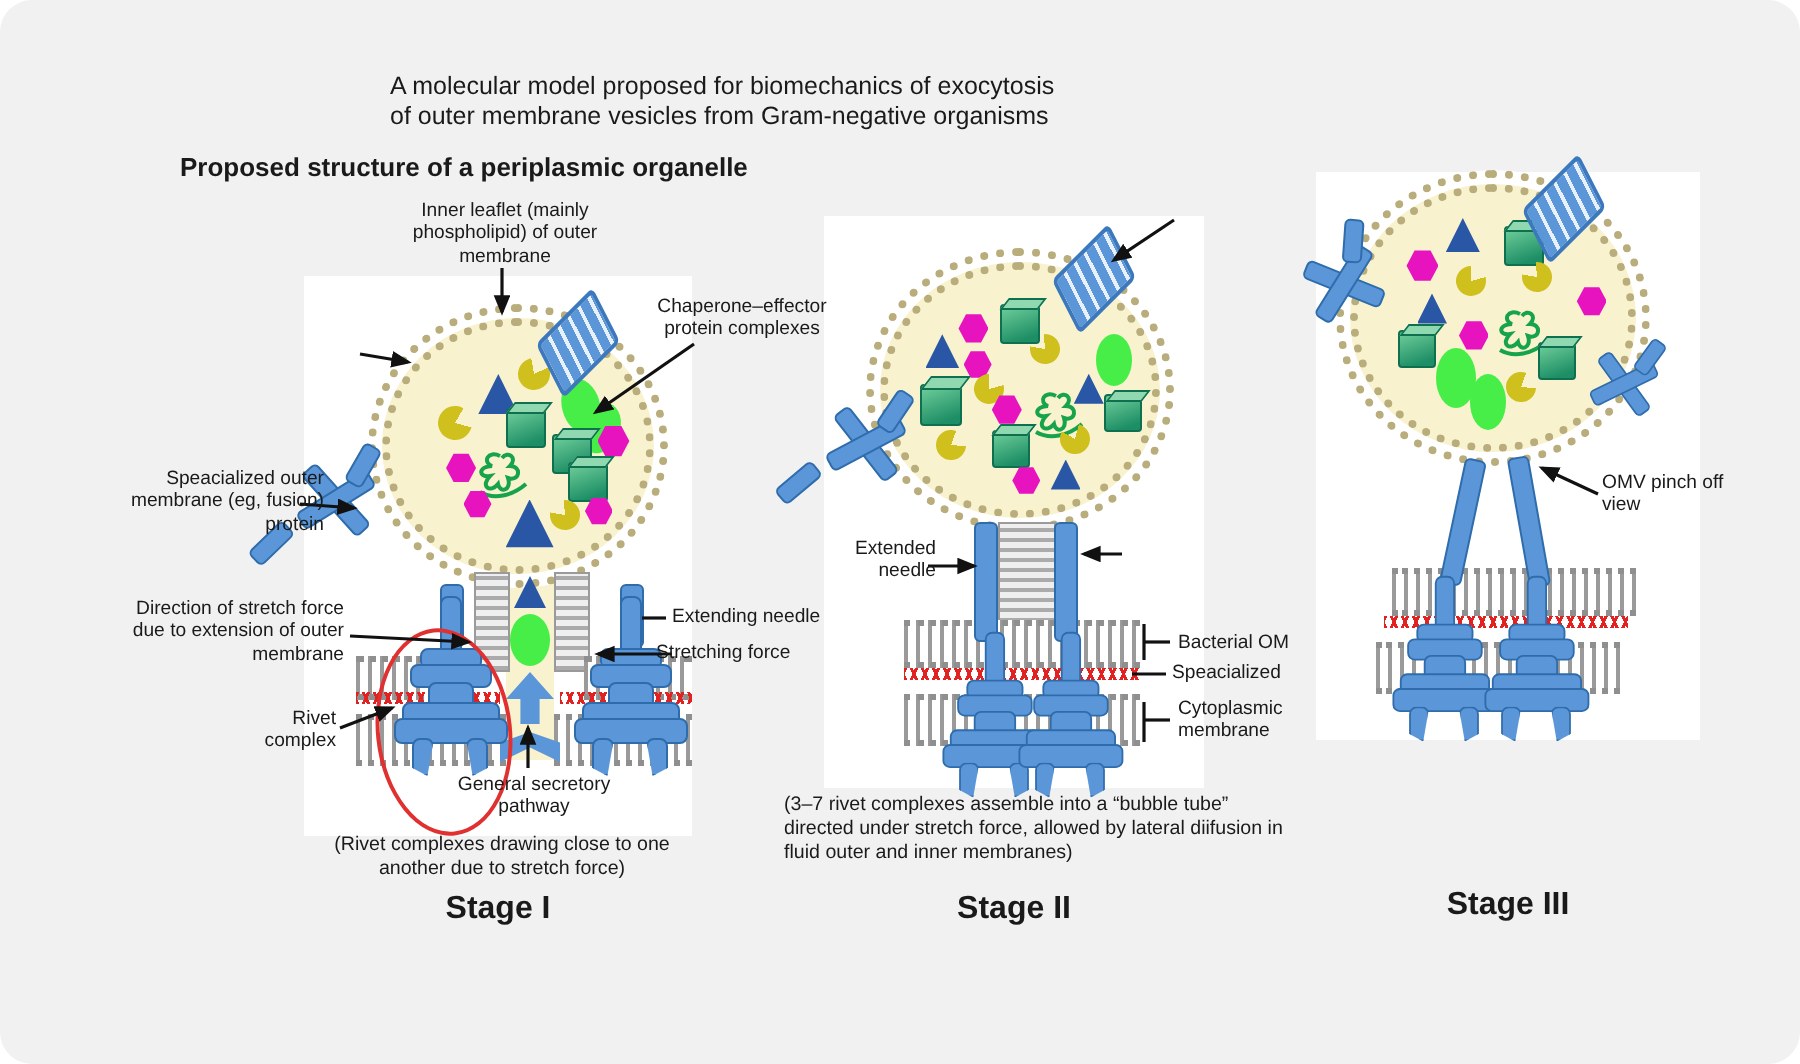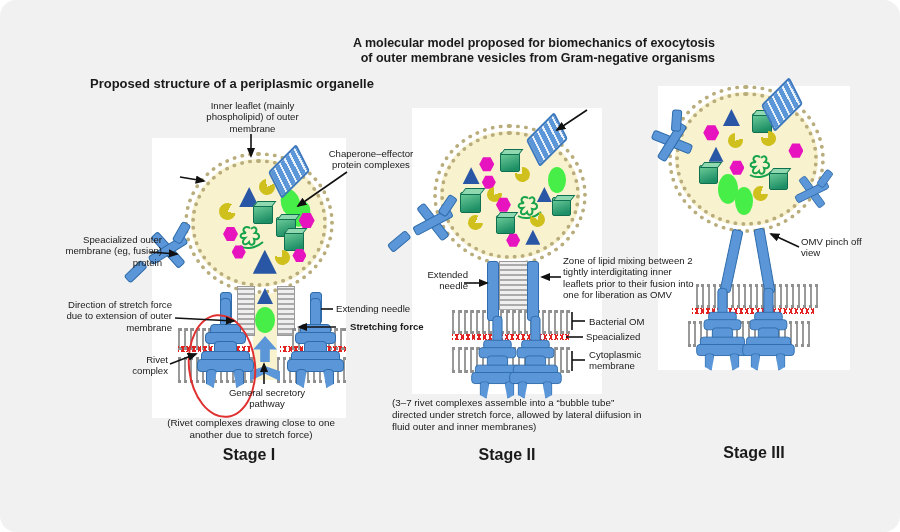--- a/index.html
+++ b/index.html
@@ -7,8 +7,8 @@
           font-family:"Liberation Sans",sans-serif;color:#1a1a1a;overflow:hidden;}
   .panel{position:absolute;background:#ffffff;}
   
-  .title{position:absolute;left:195px;top:36px;width:520px;text-align:right;
-         font-size:12.5px;font-weight:bold;line-height:1.18;}
+  .title{position:absolute;left:195px;top:36px;width:520px;text-align:left;
+         font-size:12.5px;font-weight:normal;line-height:1.18;}
   .subtitle{position:absolute;left:90px;top:76px;font-size:13px;font-weight:bold;}
   .lbl{position:absolute;font-size:9.6px;line-height:1.18;z-index:6;}
   .lbl.r{text-align:right;} .lbl.c{text-align:center;}

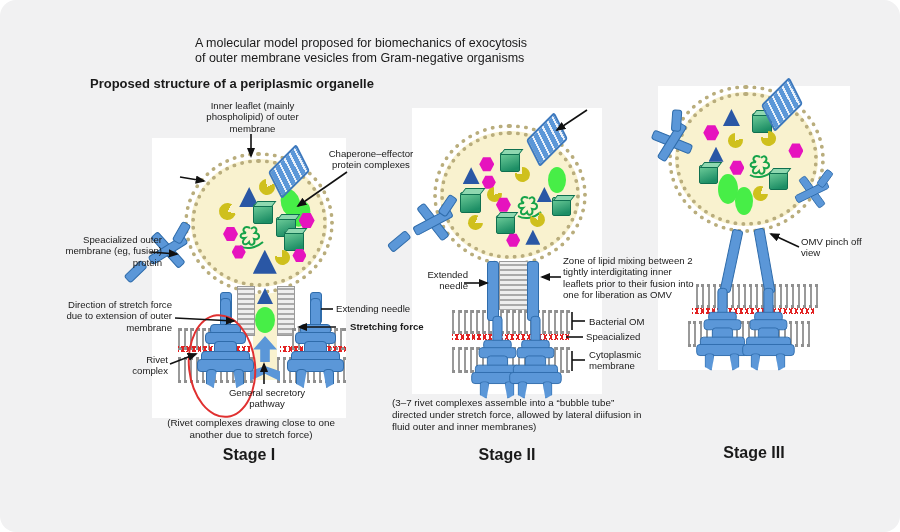--- a/index.html
+++ b/index.html
@@ -294,7 +294,6 @@
   <div class="stage" style="left:152px;top:446px;width:194px;text-align:center;">Stage I</div>
 
   <div class="lbl r" style="left:412px;top:269px;width:56px;">Extended needle</div>
-  <div class="lbl" style="left:563px;top:255px;width:138px;">Zone of lipid mixing between 2 tightly interdigitating inner leaflets prior to their fusion into one for liberation as OMV</div>
   <div class="lbl" style="left:589px;top:316px;width:80px;">Bacterial OM</div>
   <div class="lbl" style="left:586px;top:331px;width:85px;">Speacialized</div>
   <div class="lbl" style="left:589px;top:349px;width:72px;">Cytoplasmic membrane</div>

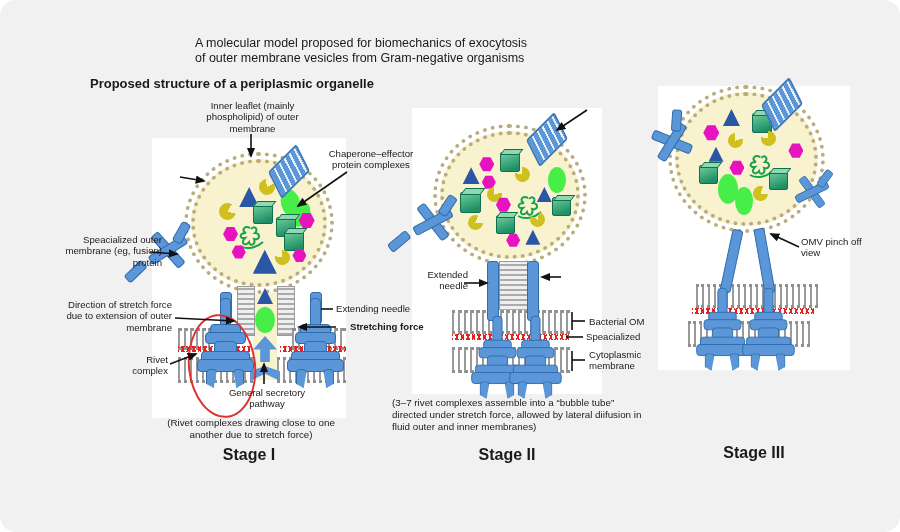--- a/index.html
+++ b/index.html
@@ -287,7 +287,7 @@
   <div class="lbl r" style="left:60px;top:234px;width:102px;">Speacialized outer membrane (eg, fusion) protein</div>
   <div class="lbl r" style="left:64px;top:299px;width:108px;">Direction of stretch force due to extension of outer membrane</div>
   <div class="lbl" style="left:336px;top:303px;width:82px;">Extending needle</div>
-  <div class="lbl" style="left:350px;top:321px;width:82px;font-weight:bold;">Stretching force</div>
+  <div class="lbl" style="left:328px;top:321px;width:82px;">Stretching force</div>
   <div class="lbl r" style="left:118px;top:354px;width:50px;">Rivet complex</div>
   <div class="lbl c" style="left:224px;top:387px;width:86px;">General secretory pathway</div>
   <div class="cap c" style="left:158px;top:417px;width:186px;">(Rivet complexes drawing close to one another due to stretch force)</div>

